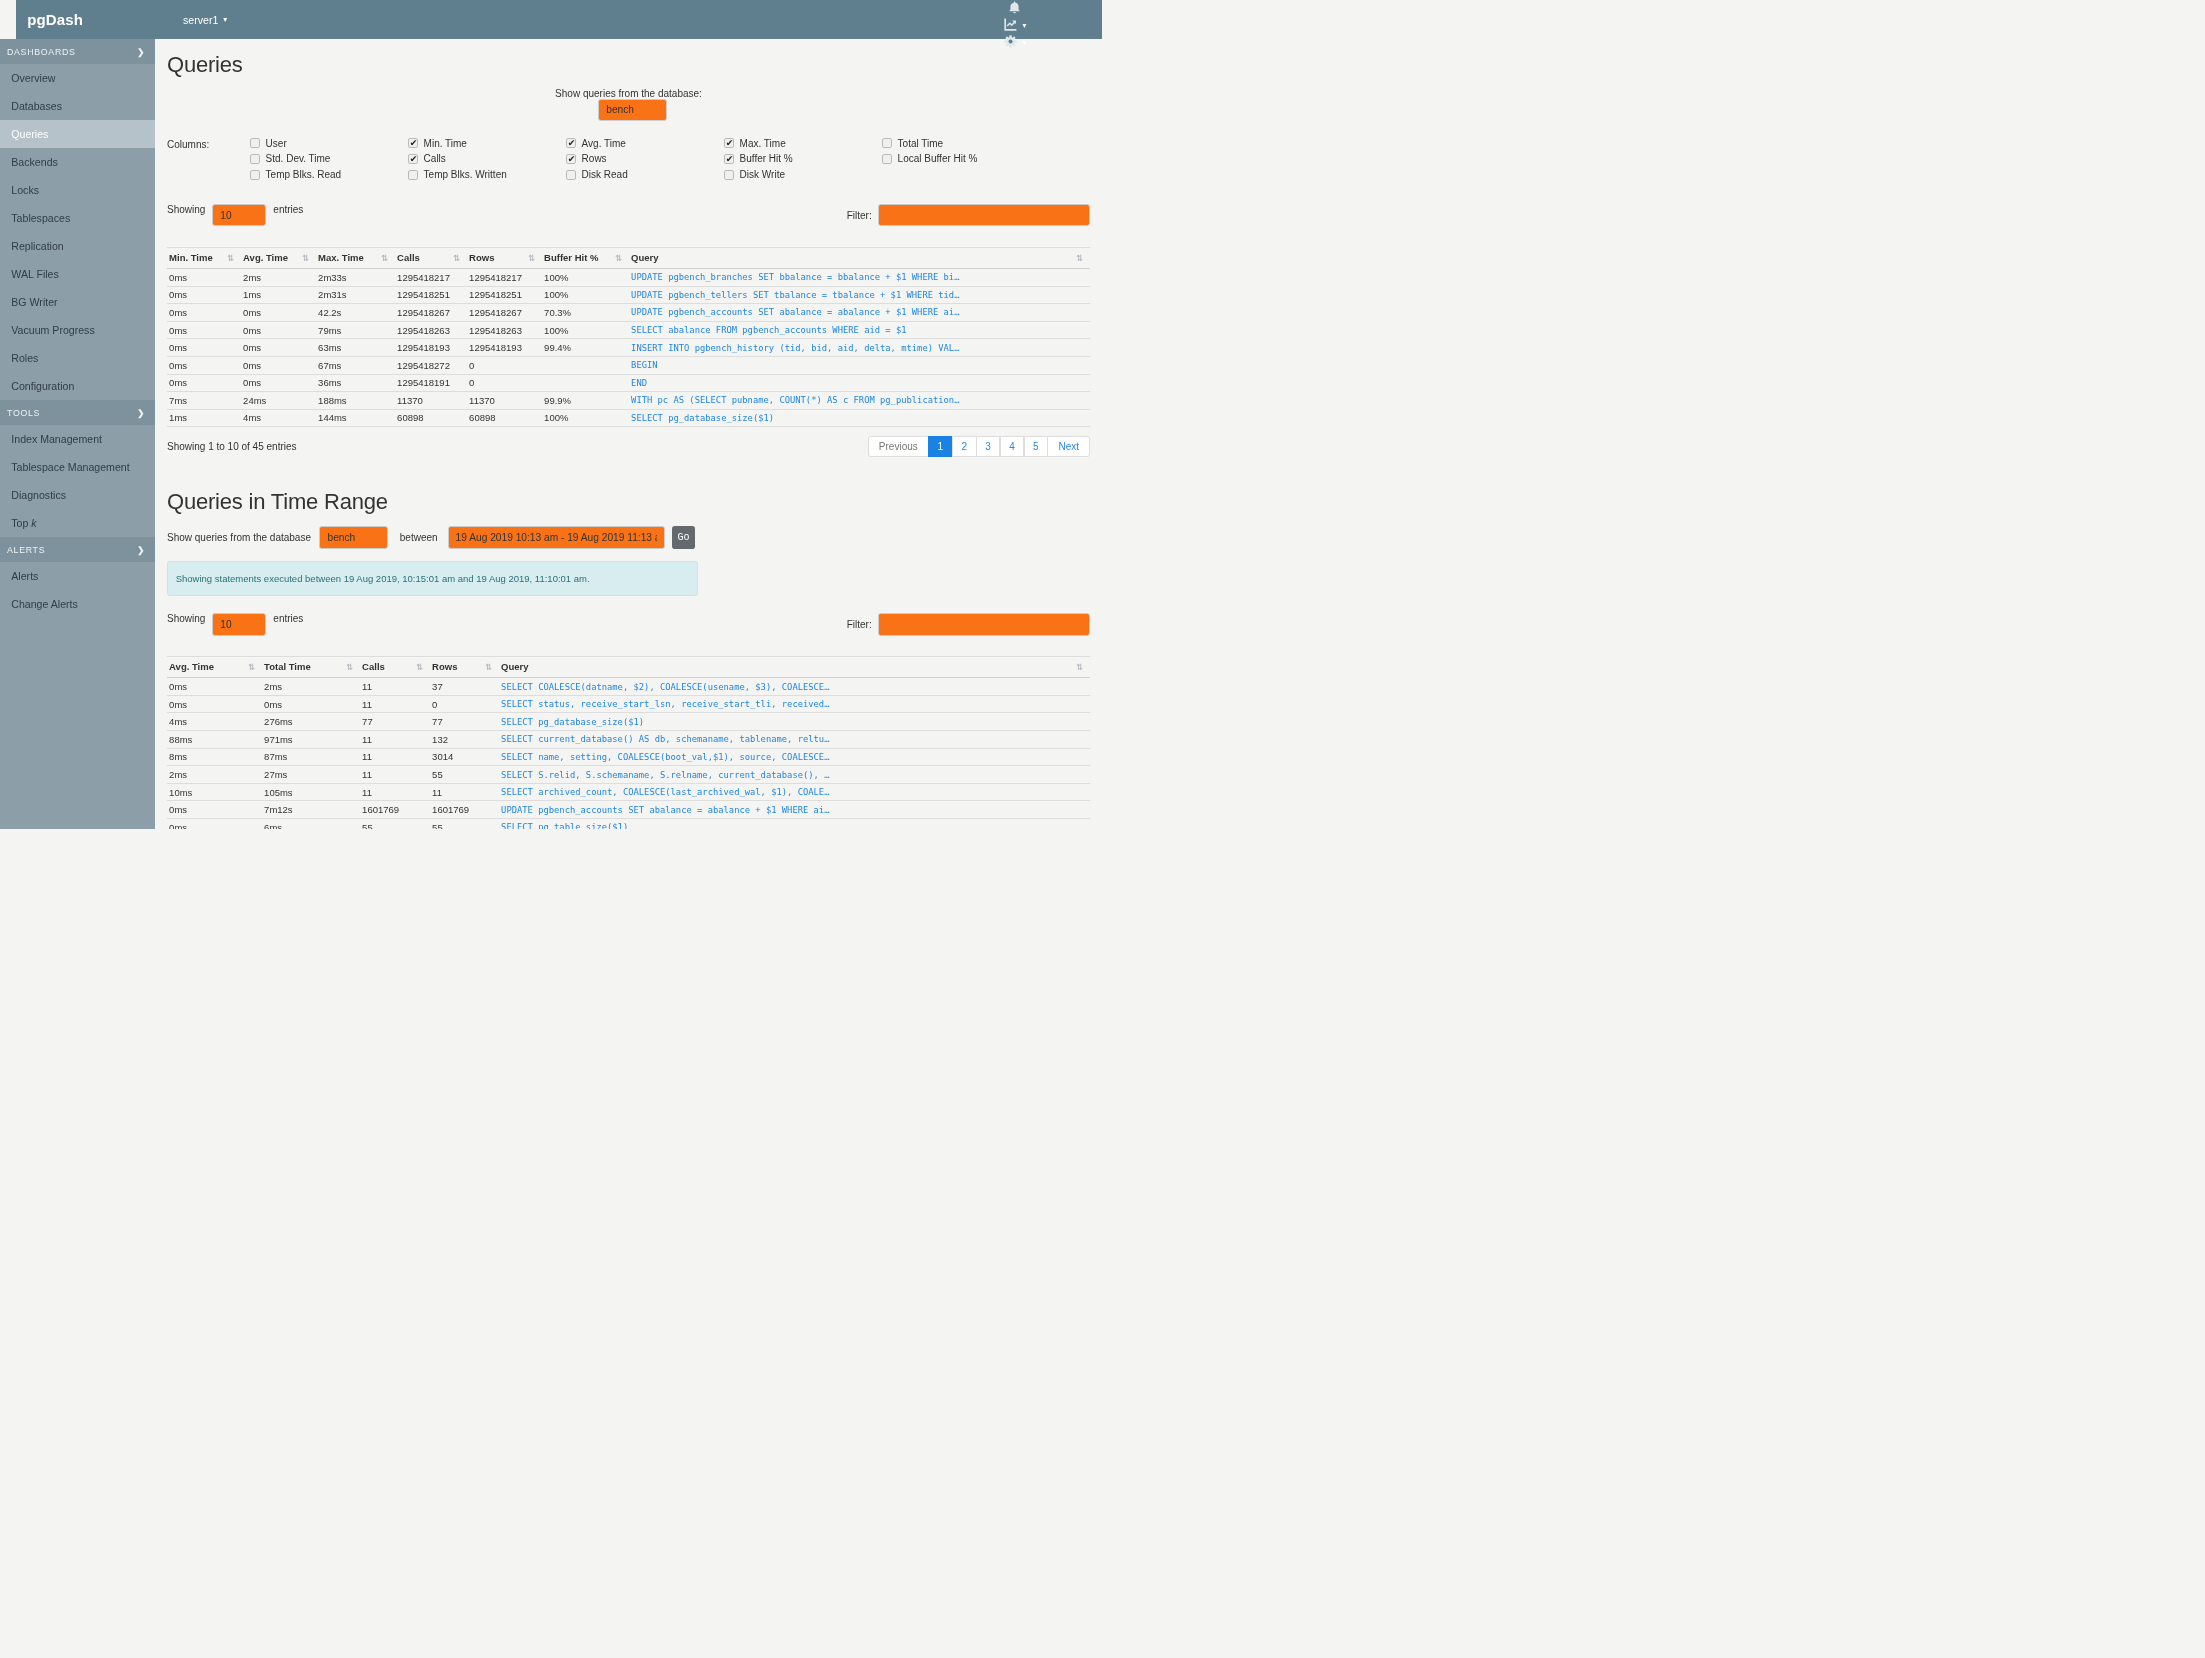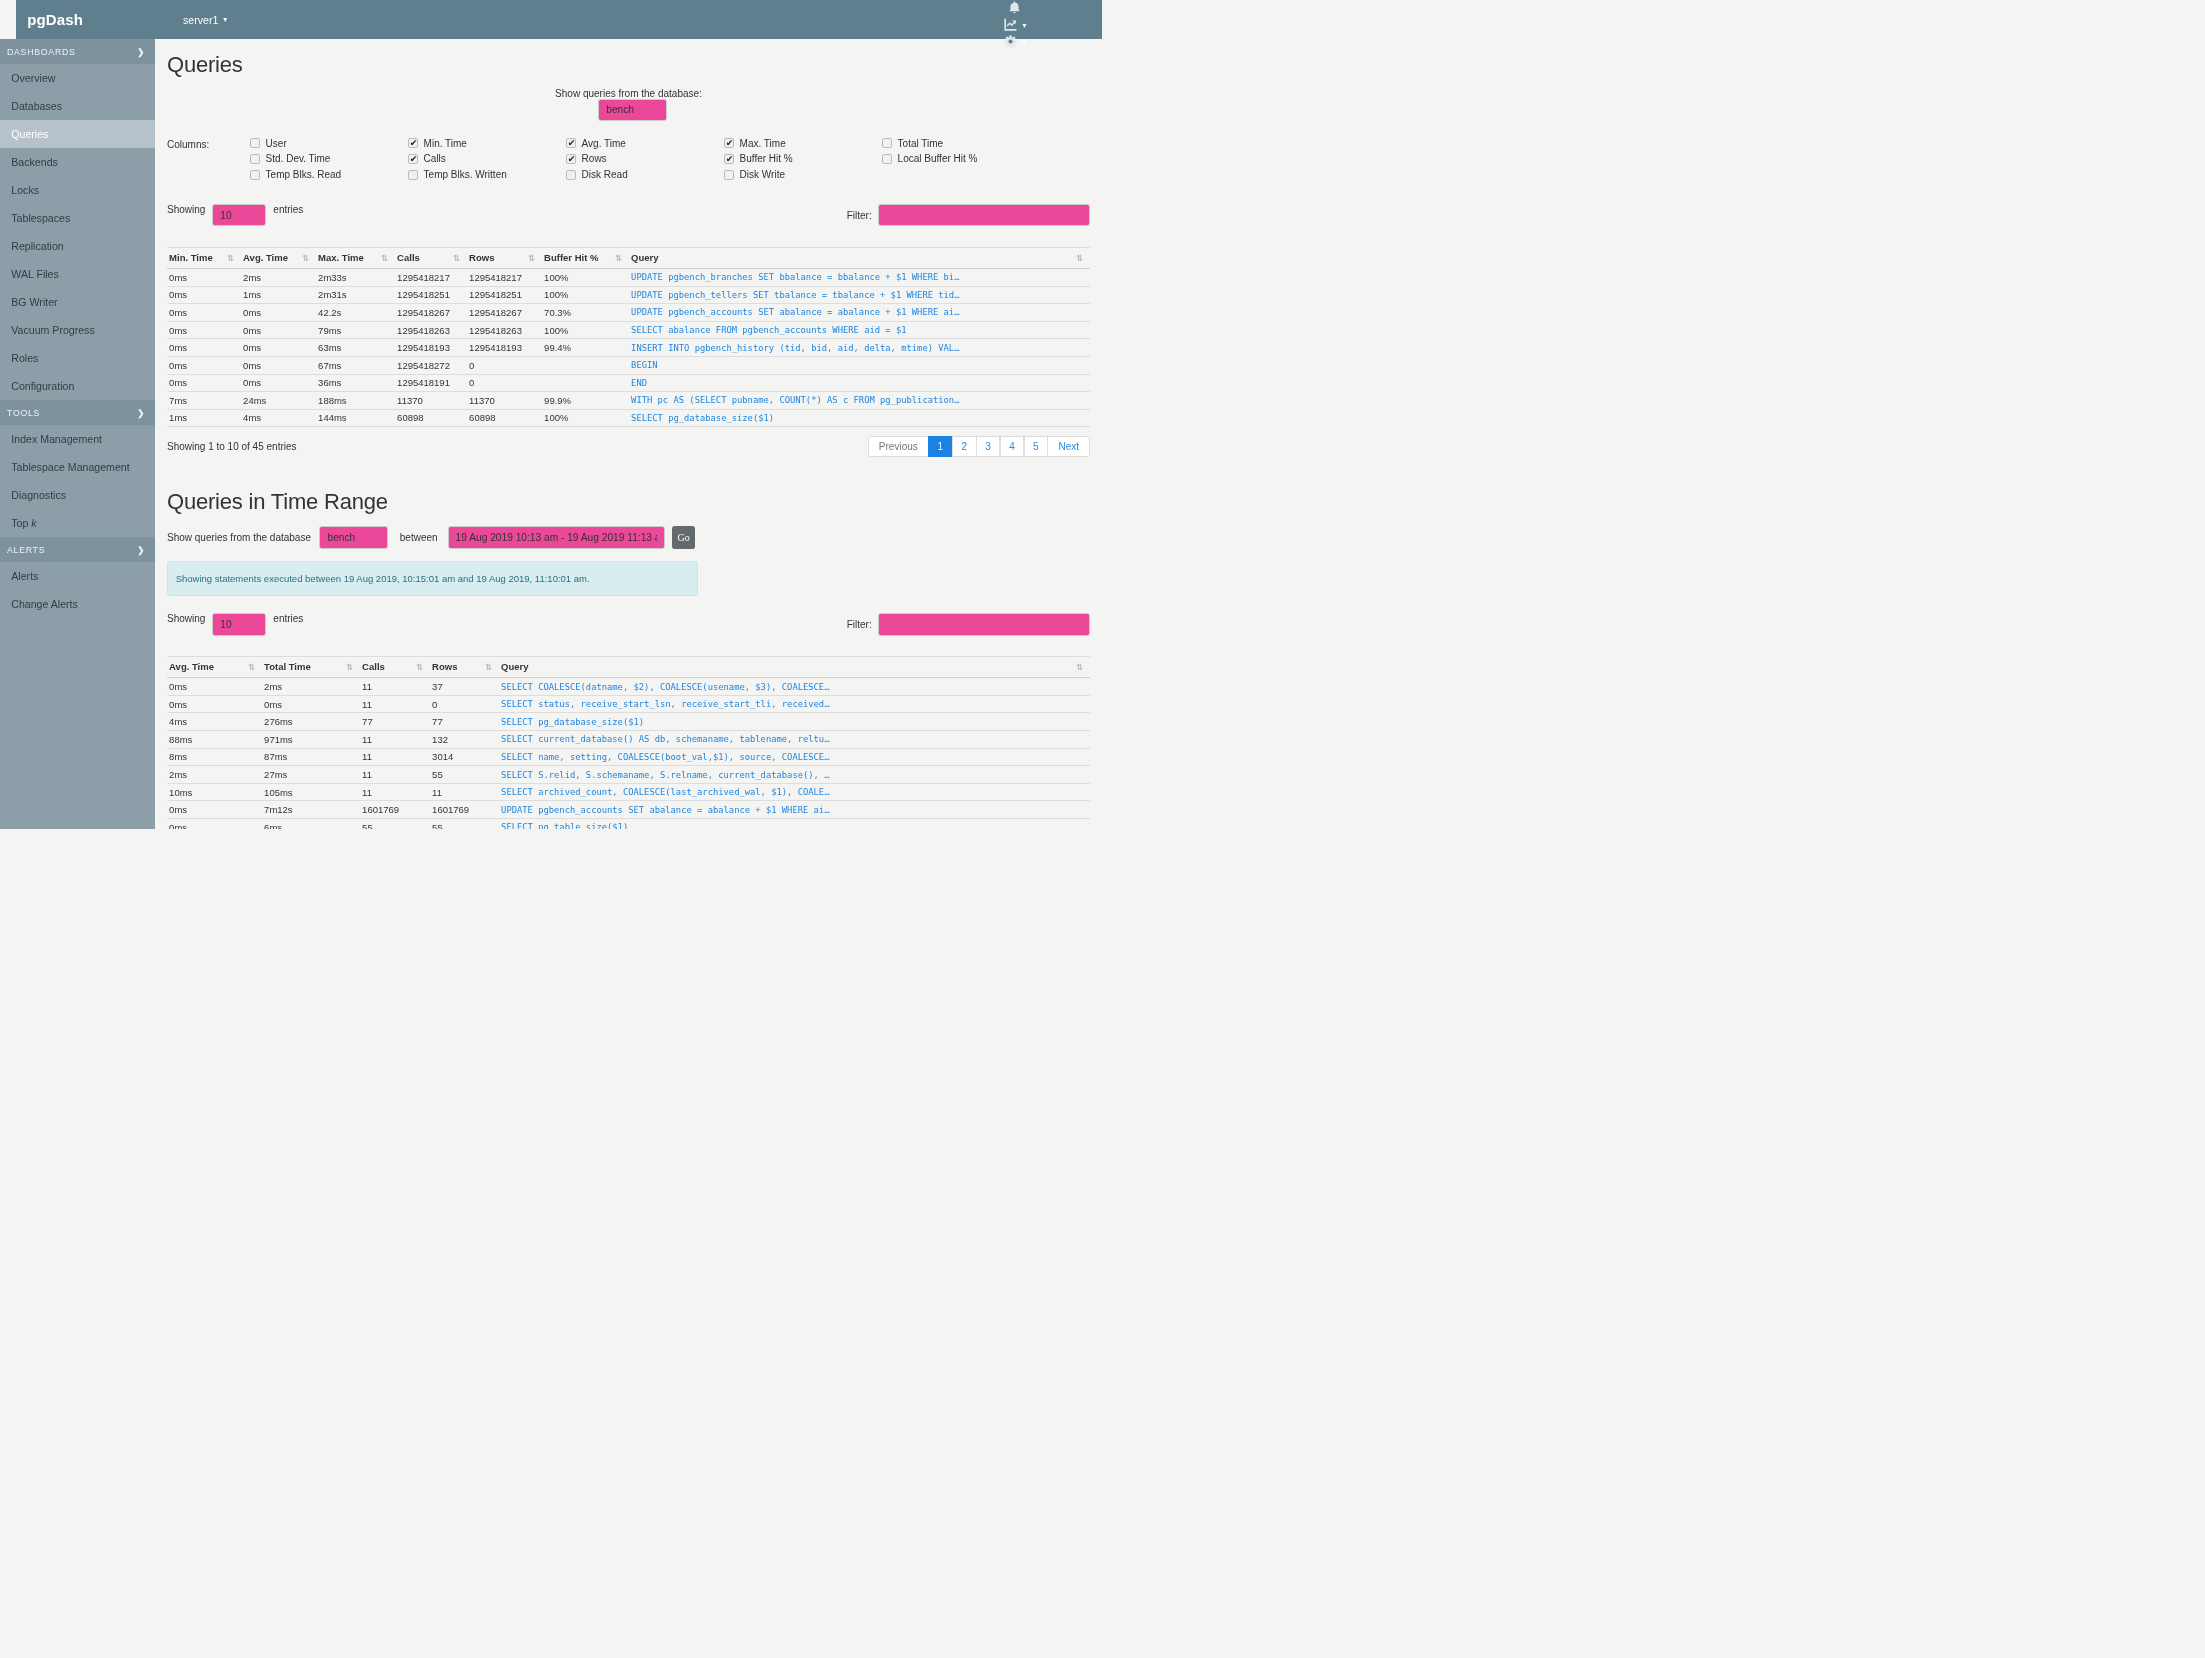--- a/index.html
+++ b/index.html
@@ -40,7 +40,7 @@
   .row-db1 { margin-top:9.2px;flex-direction:column; }
   input.text {
     height:22.5px; border:0.7px solid #ccc; border-radius:2.8px; padding:0 7px;
-    font-size:10.2px; color:#333; background:#ec4899; font-family:"Liberation Sans",sans-serif; outline:none;
+    font-size:10.2px; color:#333; background:#f97316; font-family:"Liberation Sans",sans-serif; outline:none;
   }
   .db-input { width:69px; margin-left:8.5px; }
 

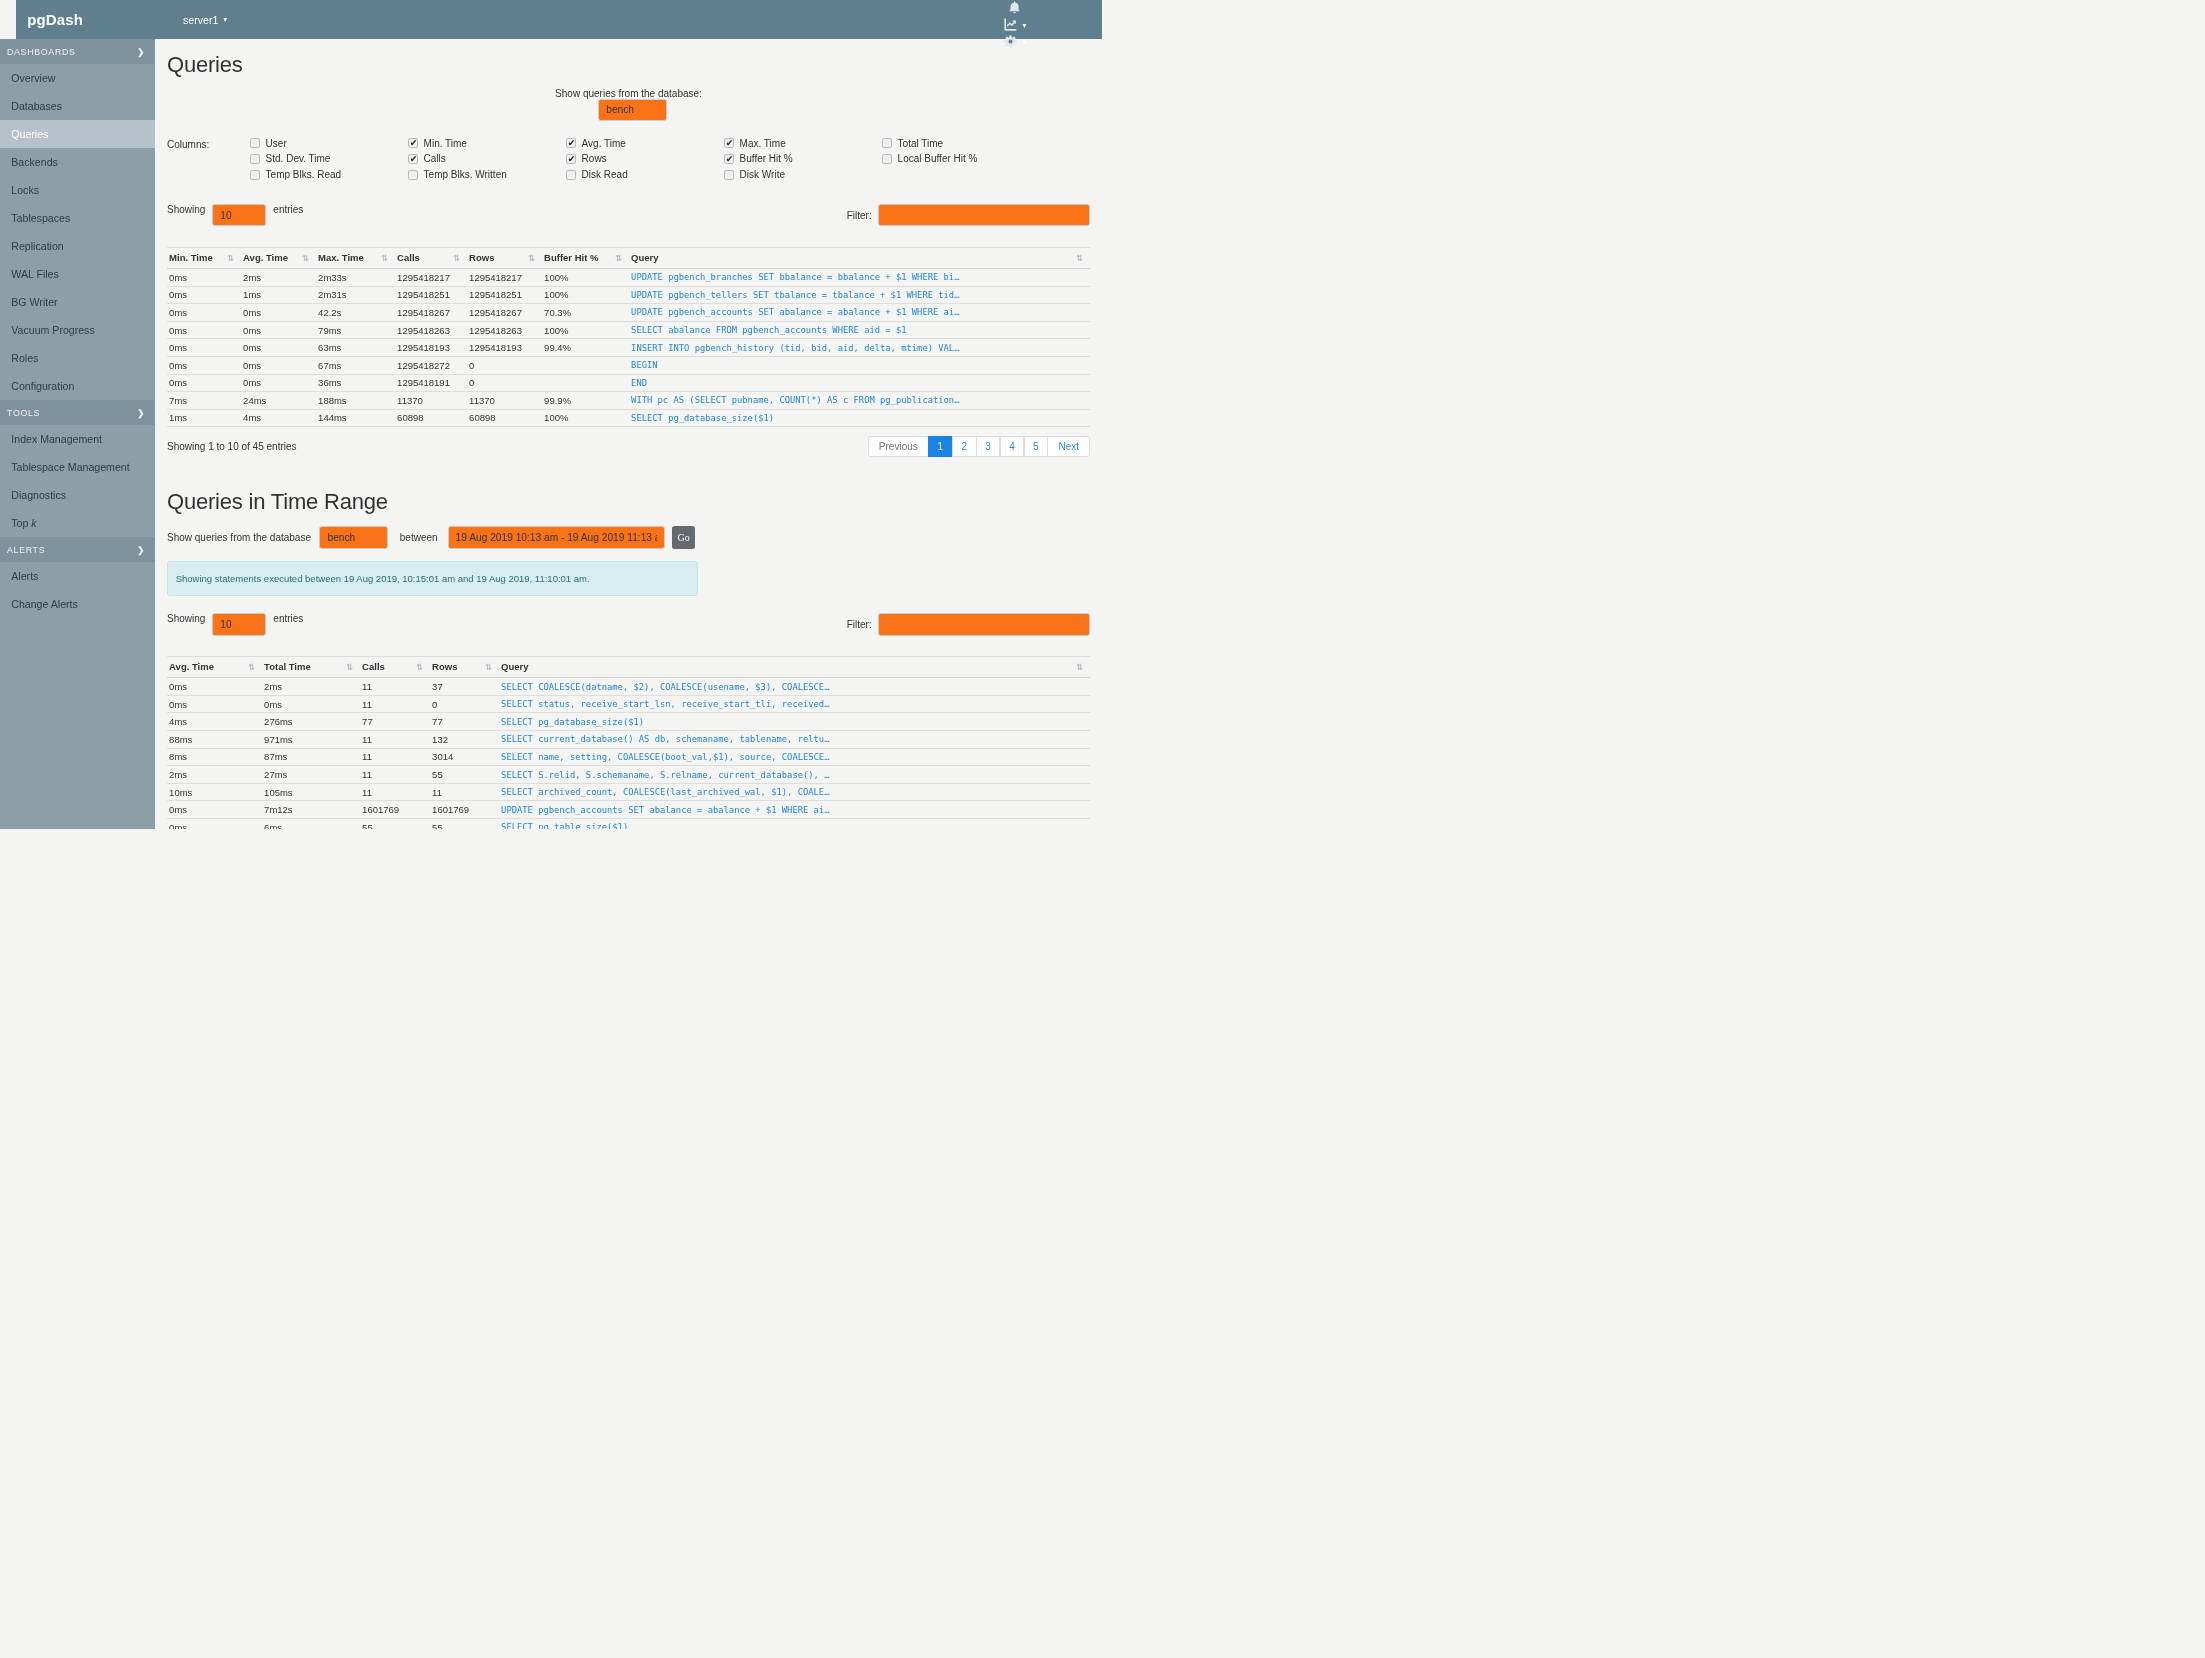--- a/index.html
+++ b/index.html
@@ -97,7 +97,7 @@
   .range-input { width:217px; text-align:left; }
   .go-btn {
     height:23px; width:23px; margin-left:7px; background:#64696e; color:#fff; border:none;
-    border-radius:2.8px; font-size:10px; cursor:pointer; font-family:Liberation Serif, serif;
+    border-radius:2.8px; font-size:10px; cursor:pointer; font-family:Liberation Mono, monospace;
   }
   .banner {
     margin-top:12.7px; width:531px; background:#d8edf0; border:0.7px solid #c7e5ea; border-radius:2.8px;

